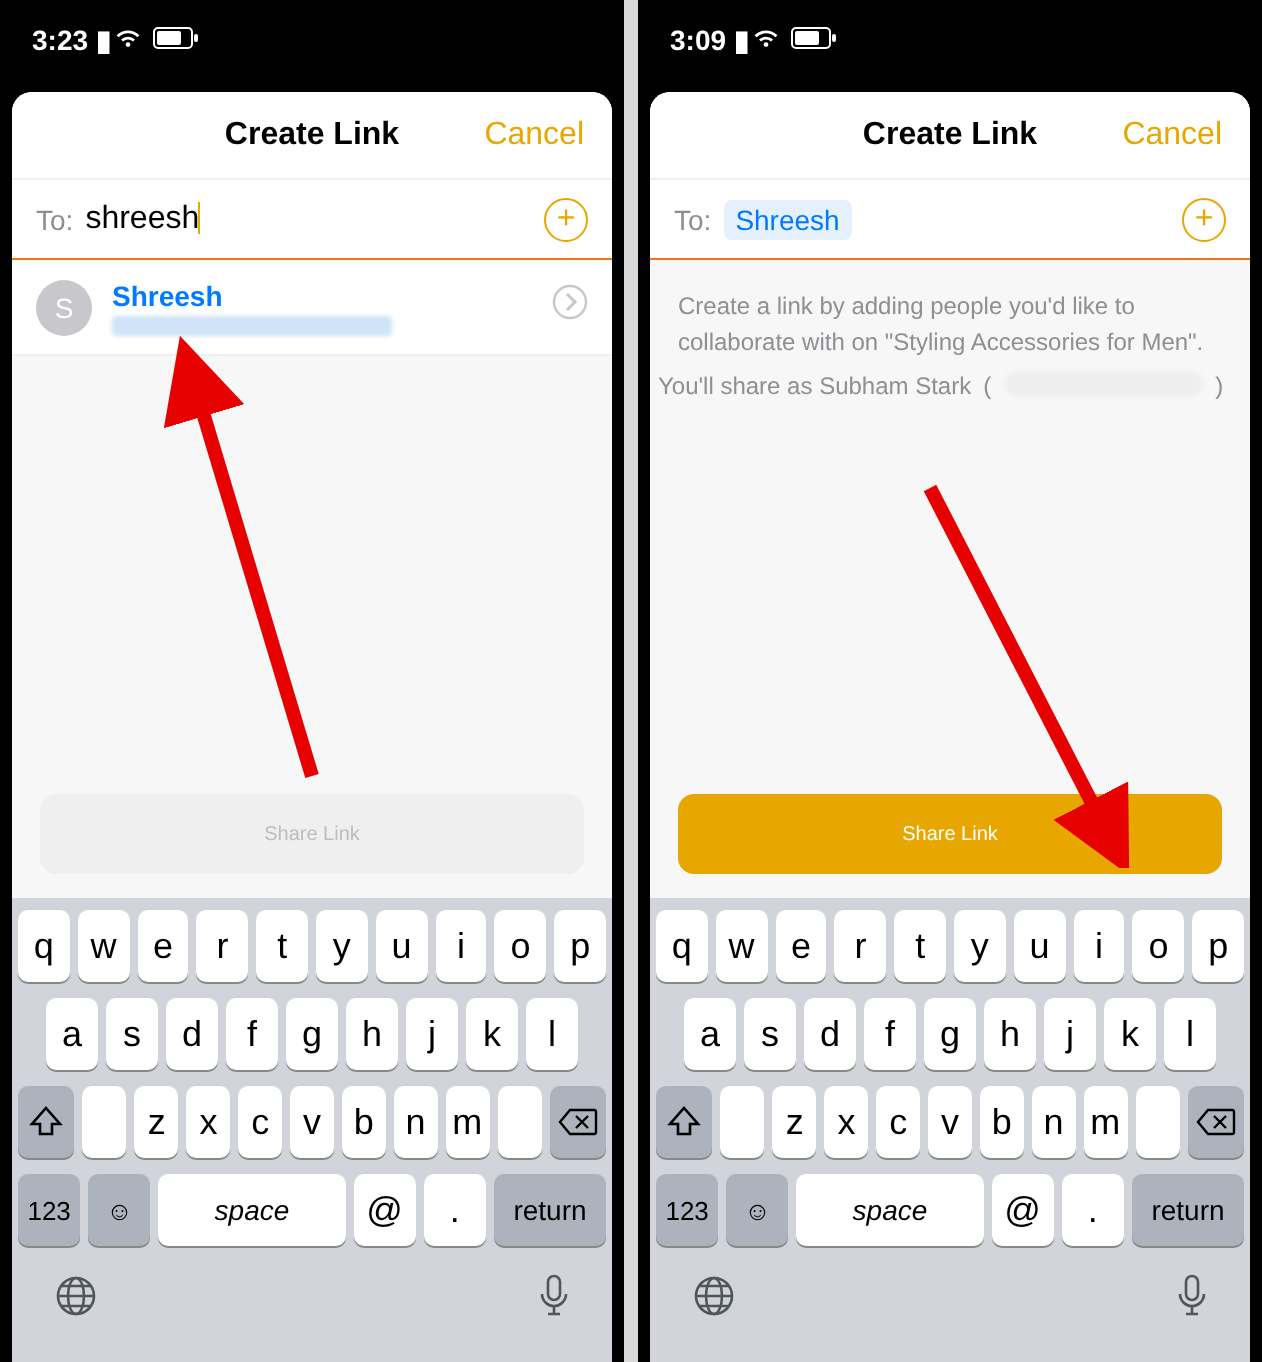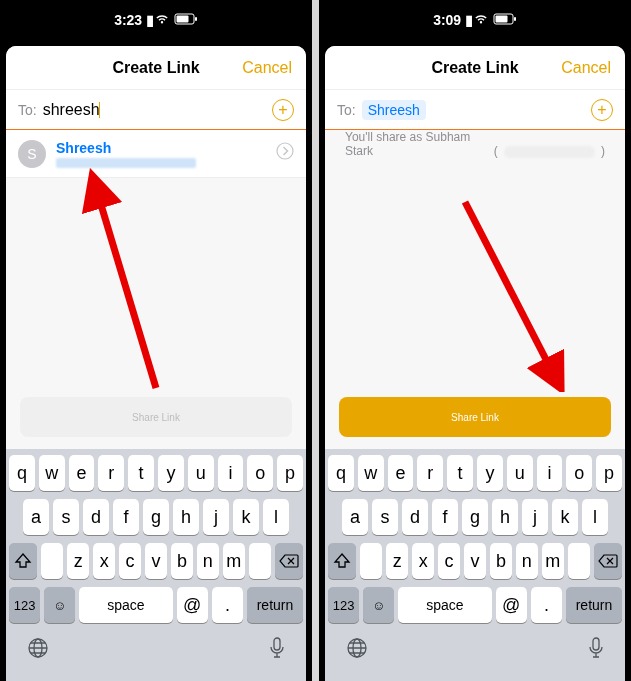--- a/index.html
+++ b/index.html
@@ -5,7 +5,7 @@
   * { box-sizing: border-box; margin: 0; padding: 0; font-family: -apple-system, "Helvetica Neue", Helvetica, Arial, sans-serif; }
   body { background: #d8d8d8; width: 631px; height: 681px; overflow: hidden; display: flex; gap: 7px; padding: 0; }
   .phone { flex: 1; background: #000; border-radius: 0; position: relative; overflow: hidden; }
-  .status-bar { height: 40px; color: #fff; display: flex; justify-content: center; align-items: center; padding: 0 16px; font-size: 14px; font-weight: 600; }
+  .status-bar { height: 40px; color: #fff; display: flex; justify-content: flex-start; align-items: center; padding: 0 16px; font-size: 14px; font-weight: 600; }
   .status-left { display: flex; align-items: center; gap: 4px; }
   .status-right { display: flex; align-items: center; gap: 4px; }
   .sheet { position: absolute; top: 46px; left: 6px; right: 6px; bottom: 0; background: #f7f7f7; border-radius: 10px 10px 0 0; display: flex; flex-direction: column; }

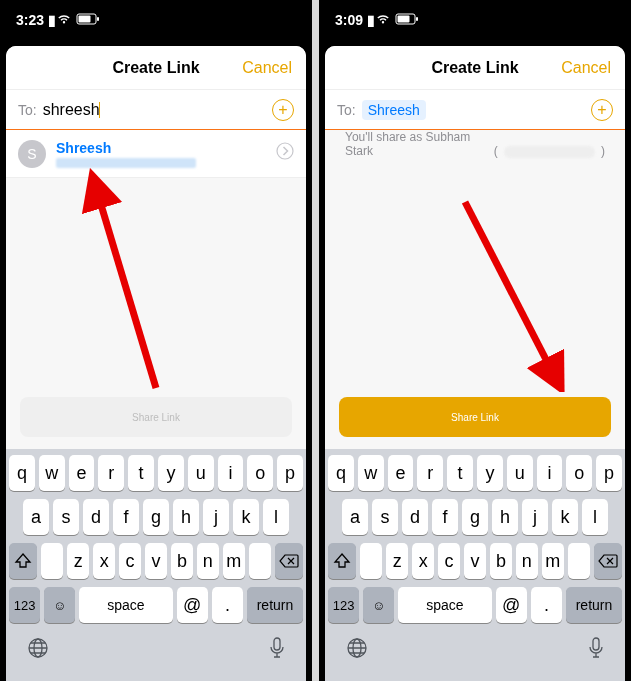--- a/index.html
+++ b/index.html
@@ -212,6 +212,7 @@
       <span style="flex:1"></span>
       <span class="add-btn">+</span>
     </div>
+    <div class="info-text">Create a link by adding people you'd like to collaborate with on "Styling Accessories for Men".</div>
     <div class="share-as">
       <span>You'll share as Subham  Stark</span>
       <span>(</span>

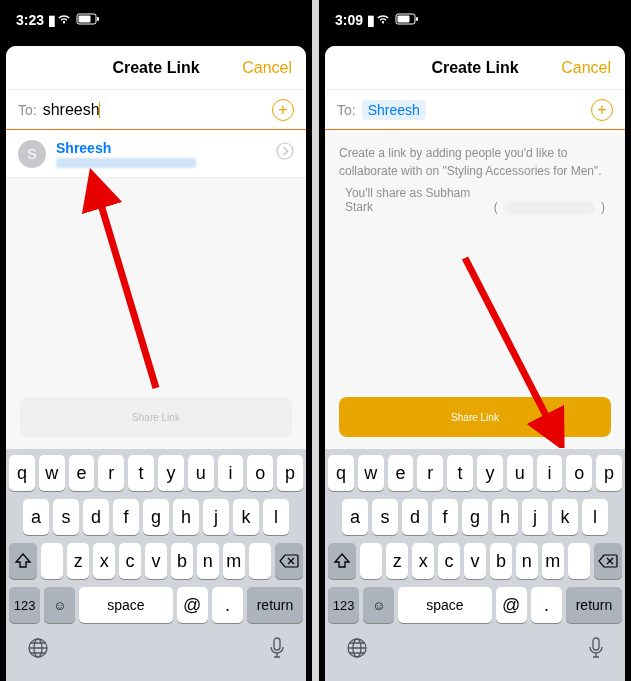--- a/index.html
+++ b/index.html
@@ -23,7 +23,7 @@
   .contact-sub { width: 140px; height: 10px; background: #cfe4f9; margin-top: 2px; border-radius: 2px; filter: blur(1px); }
   .chevron { color: #c7c7cc; font-size: 18px; }
   .info-text { padding: 14px 14px 6px; font-size: 12px; color: #8e8e93; line-height: 1.5; }
-  .share-as { padding: 0 20px 14px; font-size: 12px; color: #8e8e93; display: flex; align-items: flex-end; gap: 6px; }
+  .share-as { padding: 0 4px 14px; font-size: 12px; color: #8e8e93; display: flex; align-items: flex-start; gap: 6px; }
   .redact { display: inline-block; width: 100px; height: 12px; background: #eee; border-radius: 6px; filter: blur(1px); }
   .spacer { flex: 1; position: relative; }
   .share-btn { margin: 0 14px 12px; height: 40px; border-radius: 8px; display: flex; align-items: center; justify-content: center; font-size: 10px; }

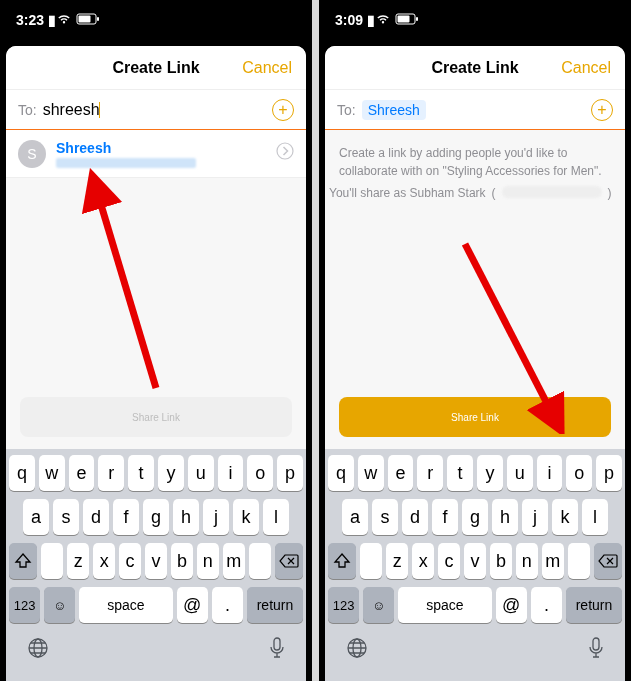--- a/index.html
+++ b/index.html
@@ -35,7 +35,7 @@
   .key.fn { background: #adb3bd; color: #000; font-size: 13px; }
   .key.shift, .key.bksp { flex: 1.3; }
   .krow.r2 { padding: 0 14px; }
-  .krow.r4 .space { flex: 3; }
+  .krow.r4 .space { flex: 3; font-style: italic; }
   .krow.r4 .ret { flex: 1.8; }
   .kbottom { display: flex; align-items: center; justify-content: space-between; padding: 6px 18px 2px; }
   .globe, .mic { font-size: 20px; color: #50555c; }

